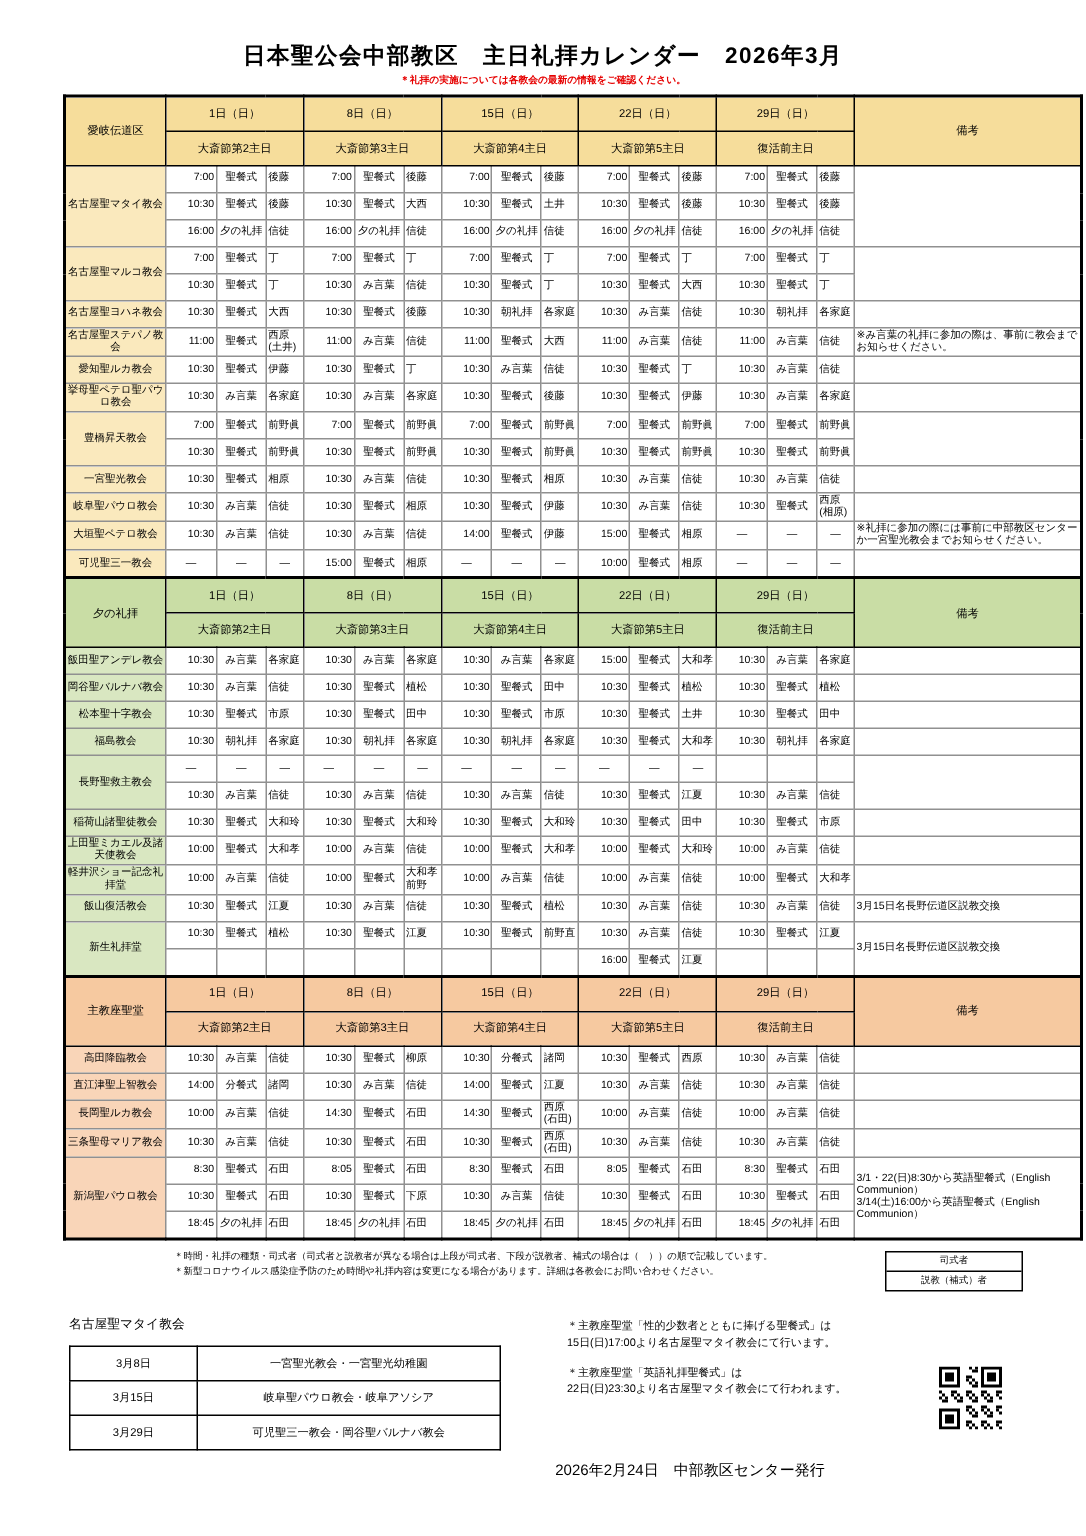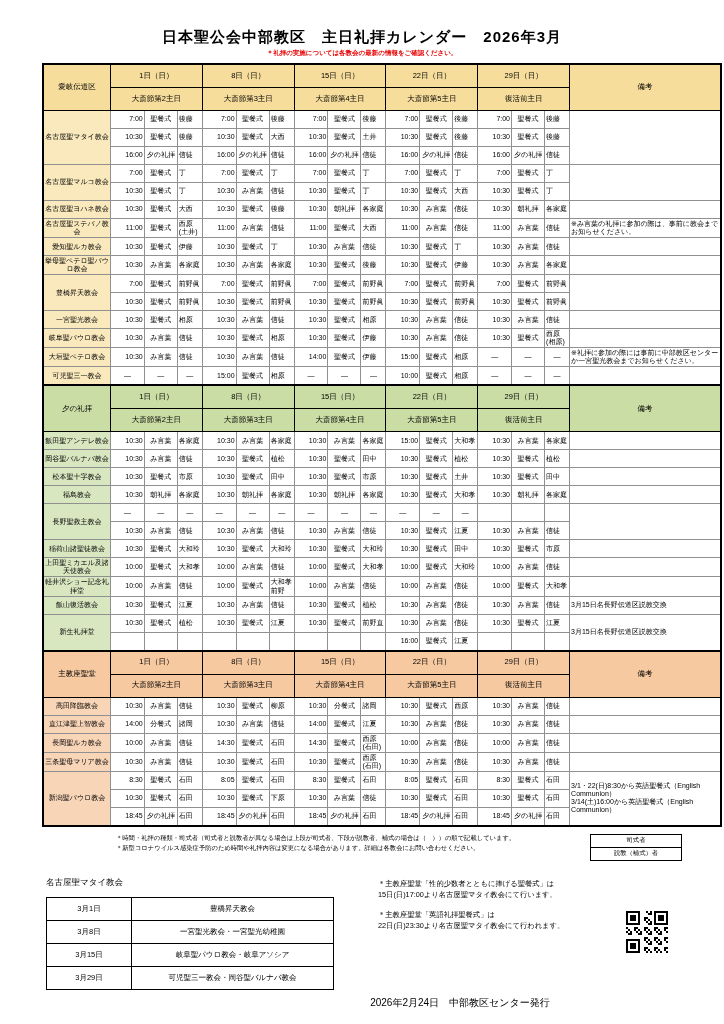--- a/index.html
+++ b/index.html
@@ -820,10 +820,6 @@
       <div class="ititle">名古屋聖マタイ教会</div>
       <table class="itab">
           <tbody>
-            <tr>
-              <td class="idate">3月1日</td>
-              <td class="ichurch">豊橋昇天教会</td>
-            </tr>
             <tr>
               <td class="idate">3月8日</td>
               <td class="ichurch">一宮聖光教会・一宮聖光幼稚園</td>

